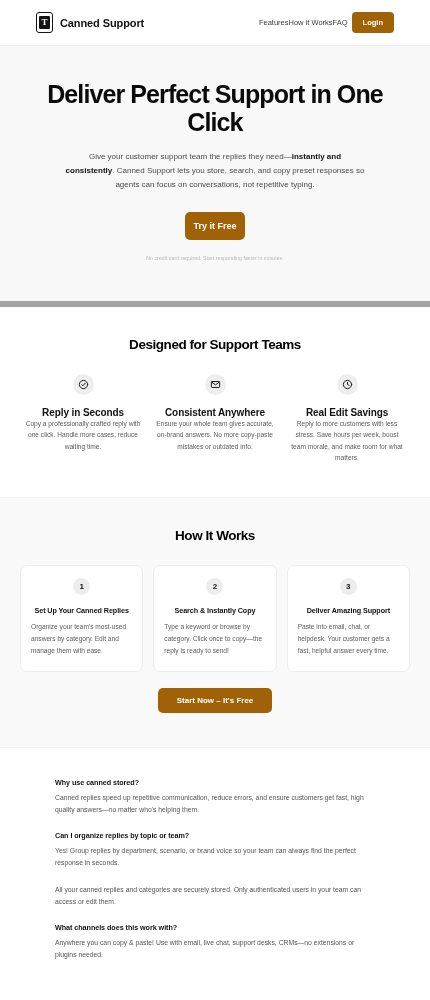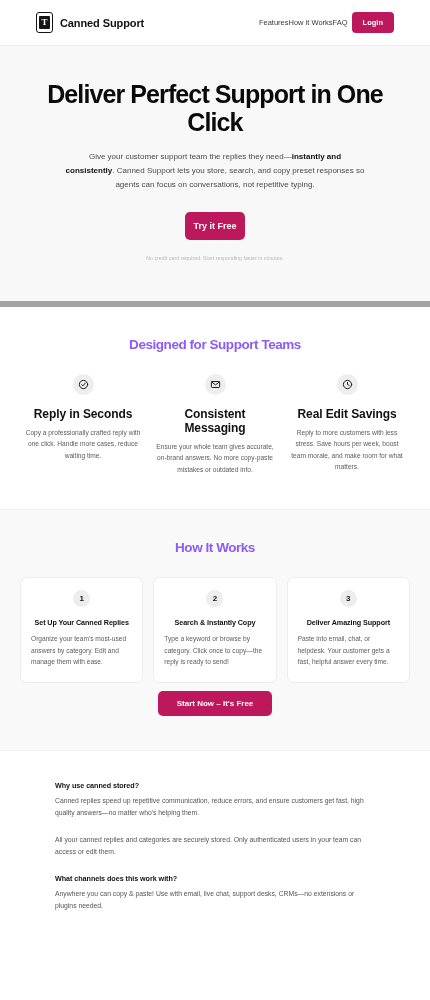--- a/index.html
+++ b/index.html
@@ -56,7 +56,7 @@
     white-space: nowrap;
   }
   .btn {
-    background: #be185d;
+    background: #a16207;
     color: #ffffff;
     border: none;
     border-radius: 5px;

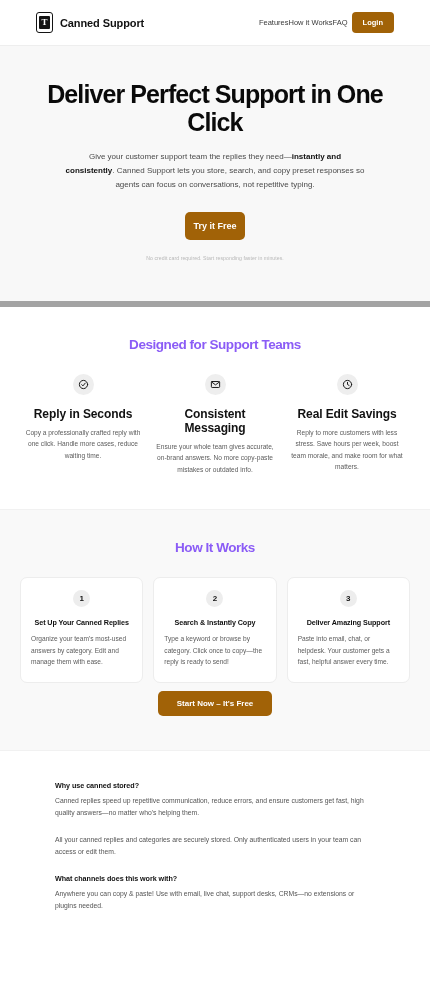--- a/index.html
+++ b/index.html
@@ -107,7 +107,7 @@
     font-weight: bold;
     text-align: center;
     letter-spacing: -0.45px;
-    color: #8b5cf6;
+    color: #000000;
     margin-bottom: 22px;
   }
 

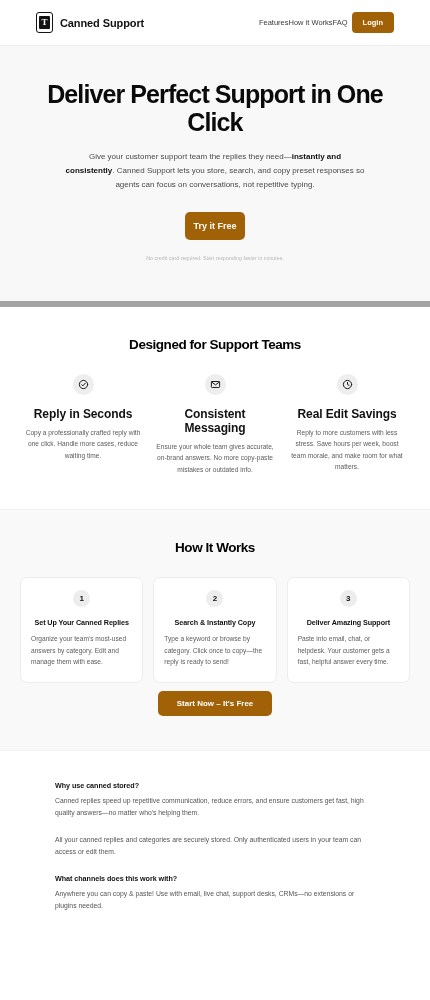--- a/index.html
+++ b/index.html
@@ -123,10 +123,10 @@
   }
   .icon-circle svg { display: block; }
   .feature h3 {
-    font-size: 12px;
-    font-weight: bold;
-    color: #111111;
-    margin-bottom: 6px;
+    font-size: 10px;
+    font-weight: bold;
+    color: #111111;
+    margin-bottom: 0;
     letter-spacing: -0.1px;
   }
   .feature p {

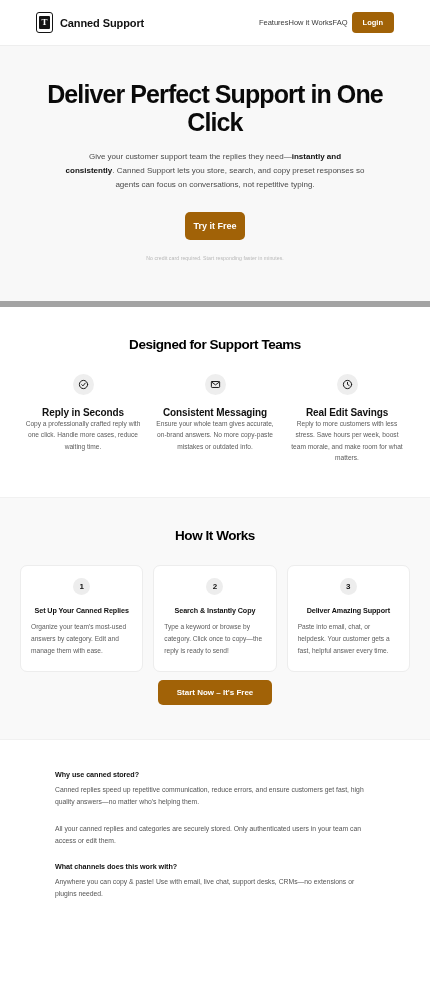--- a/index.html
+++ b/index.html
@@ -233,7 +233,7 @@
             <path d="M3.6 6.6l8.4 6.2 8.4-6.2"></path>
           </svg>
       </span>
-      <h3>Consistent Messaging</h3>
+      <h3>Consistent Anywhere</h3>
       <p>Ensure your whole team gives accurate, on-brand answers. No more copy-paste mistakes or outdated info.</p>
     </div>
 

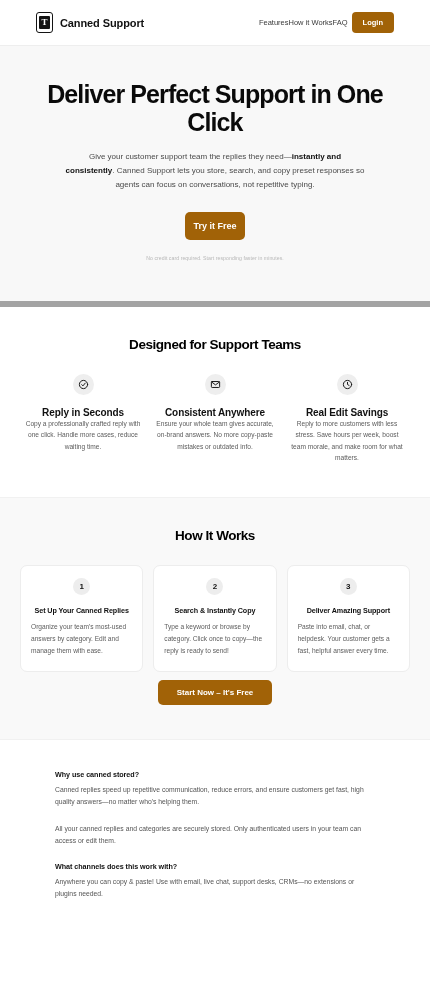--- a/index.html
+++ b/index.html
@@ -166,7 +166,7 @@
     line-height: 1.78;
     color: #5c5c5c;
   }
-  .center-cta { text-align: center; margin-top: 8px; }
+  .center-cta { text-align: center; margin-top: 16px; }
   .btn-steps { font-size: 8px; padding: 8px 19px; border-radius: 5px; }
 
   

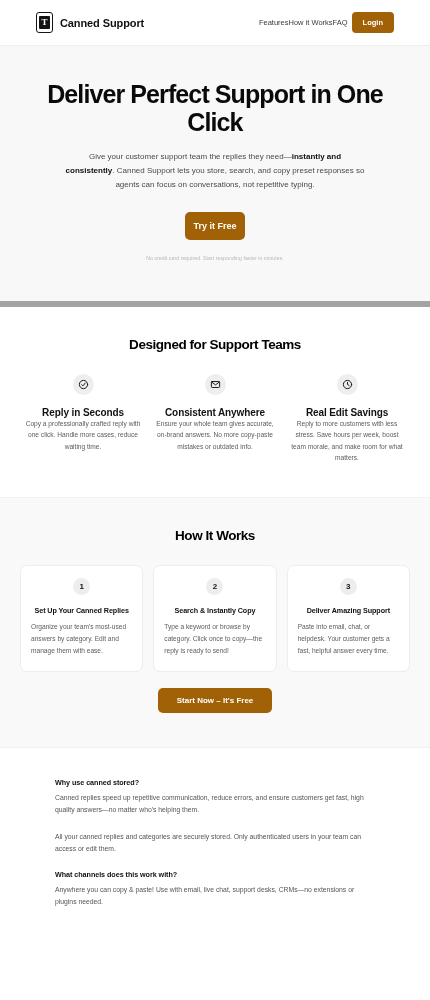--- a/index.html
+++ b/index.html
@@ -287,6 +287,10 @@
       <div class="faq-a">Canned replies speed up repetitive communication, reduce errors, and ensure customers get fast, high quality answers—no matter who's helping them.</div>
     </div>
 
+    <div class="faq-item">
+      <div class="faq-q">Can I organize replies by topic or team?</div>
+      <div class="faq-a">Yes! Group replies by department, scenario, or brand voice so your team can always find the perfect response in seconds.</div>
+    </div>
 
     <div class="faq-item">
       <div class="faq-a">All your canned replies and categories are securely stored. Only authenticated users in your team can access or edit them.</div>

